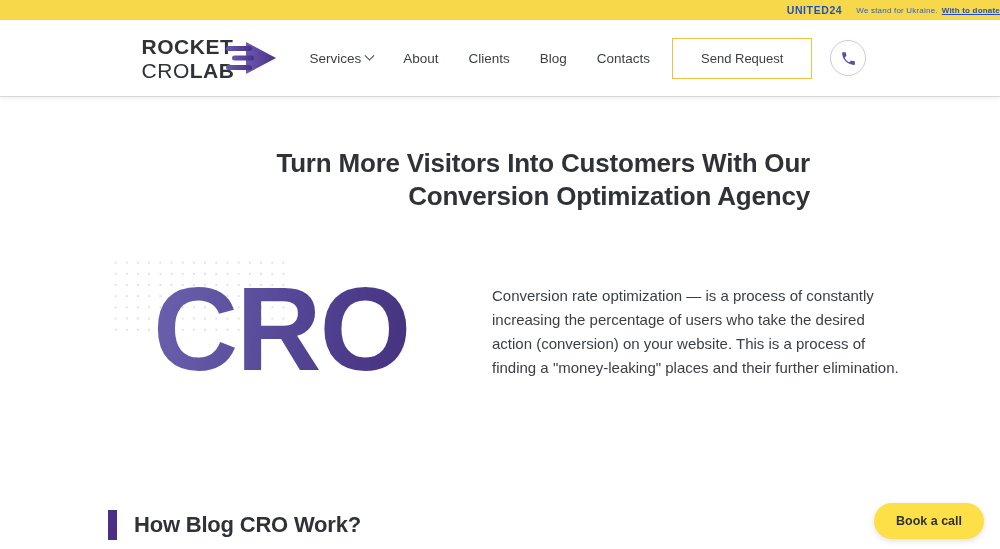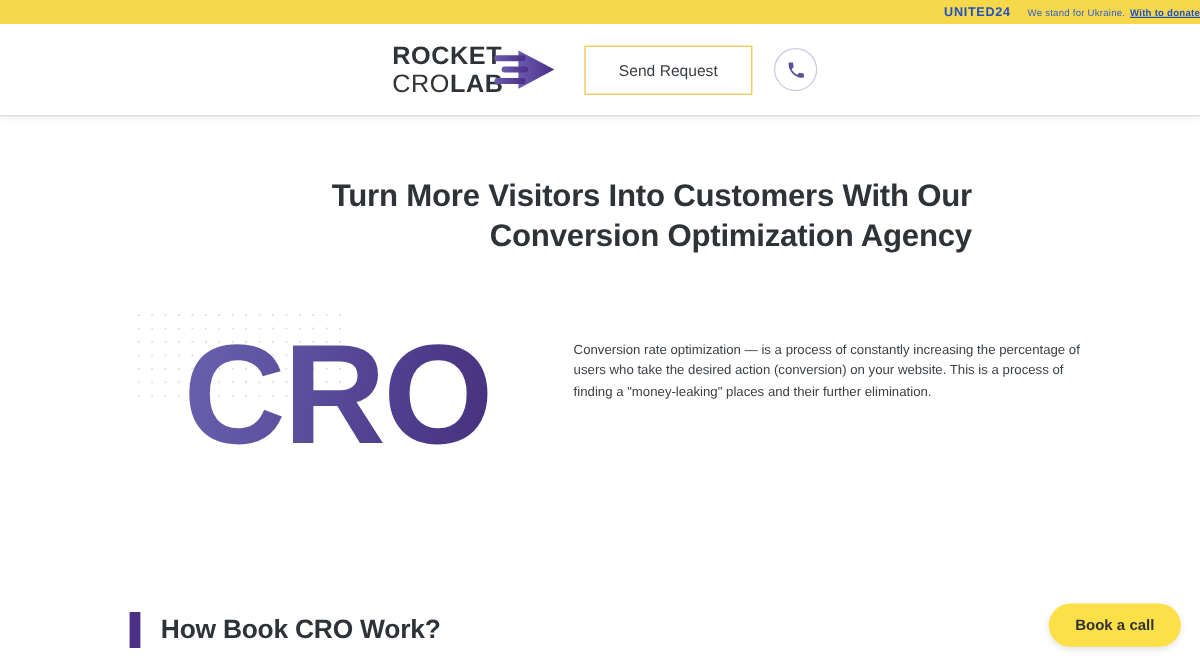--- a/index.html
+++ b/index.html
@@ -286,6 +286,24 @@
       </span>
     </a>
 
+    <nav class="main-nav">
+      <a class="nav-link">
+        <span>Services</span>
+        <i class="chev"></i>
+      </a>
+      <a class="nav-link">
+        <span>About</span>
+      </a>
+      <a class="nav-link">
+        <span>Clients</span>
+      </a>
+      <a class="nav-link">
+        <span>Blog</span>
+      </a>
+      <a class="nav-link">
+        <span>Contacts</span>
+      </a>
+    </nav>
 
     <div class="header-actions">
       <button class="btn-send">Send Request</button>

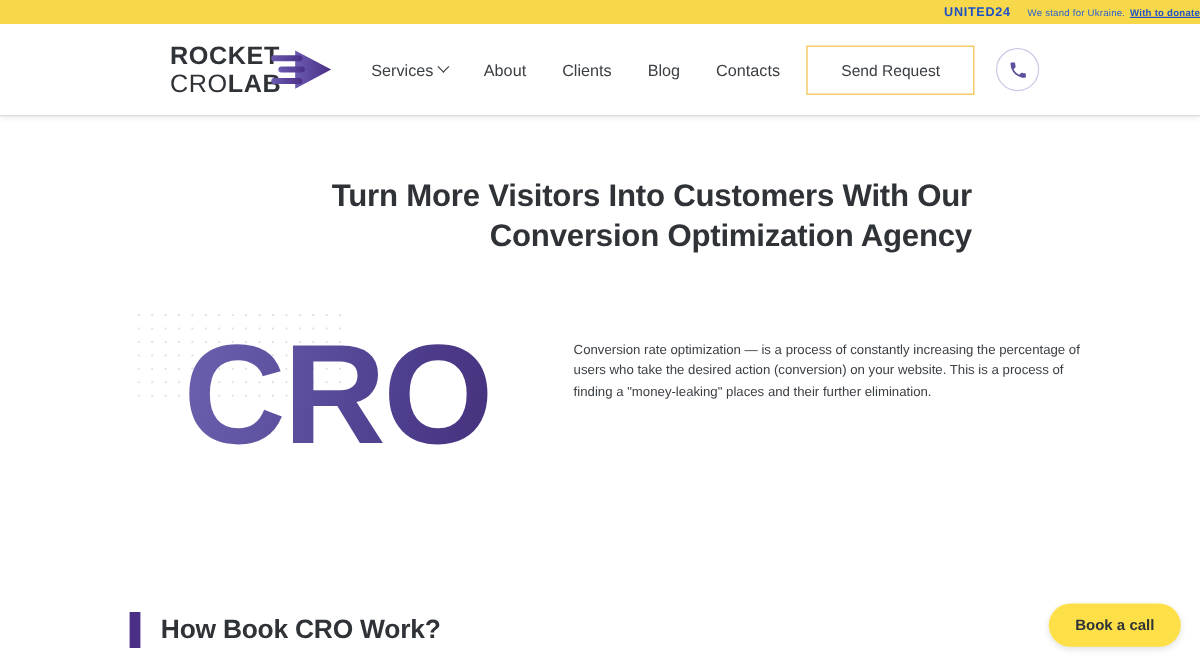--- a/index.html
+++ b/index.html
@@ -202,8 +202,8 @@
   }
 
   .hero-paragraph {
-    margin-left: 40px;
-    font-size: 11px;
+    margin-left: 54px;
+    font-size: 15px;
     line-height: 1.62;
     color: #3a3f44;
     max-width: 435px;

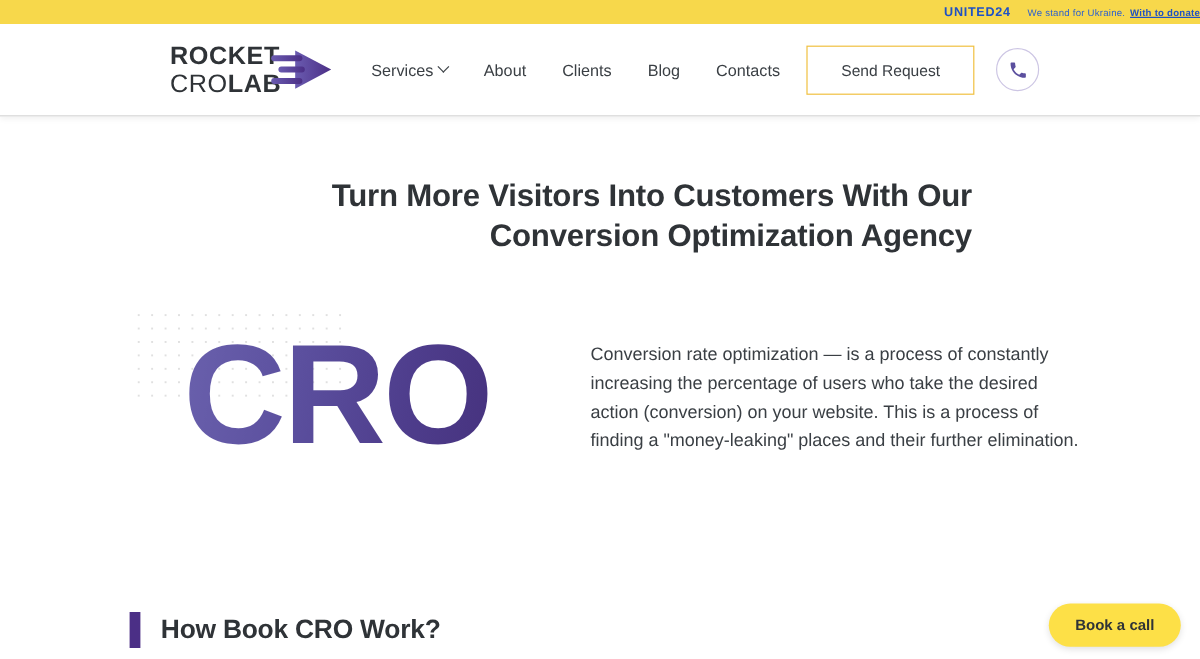--- a/index.html
+++ b/index.html
@@ -337,7 +337,7 @@
 
   <div class="section-head">
     <span class="accent-bar"></span>
-    <h2 class="section-title">How Book CRO Work?</h2>
+    <h2 class="section-title">How Blog CRO Work?</h2>
   </div>
 
 </main>

